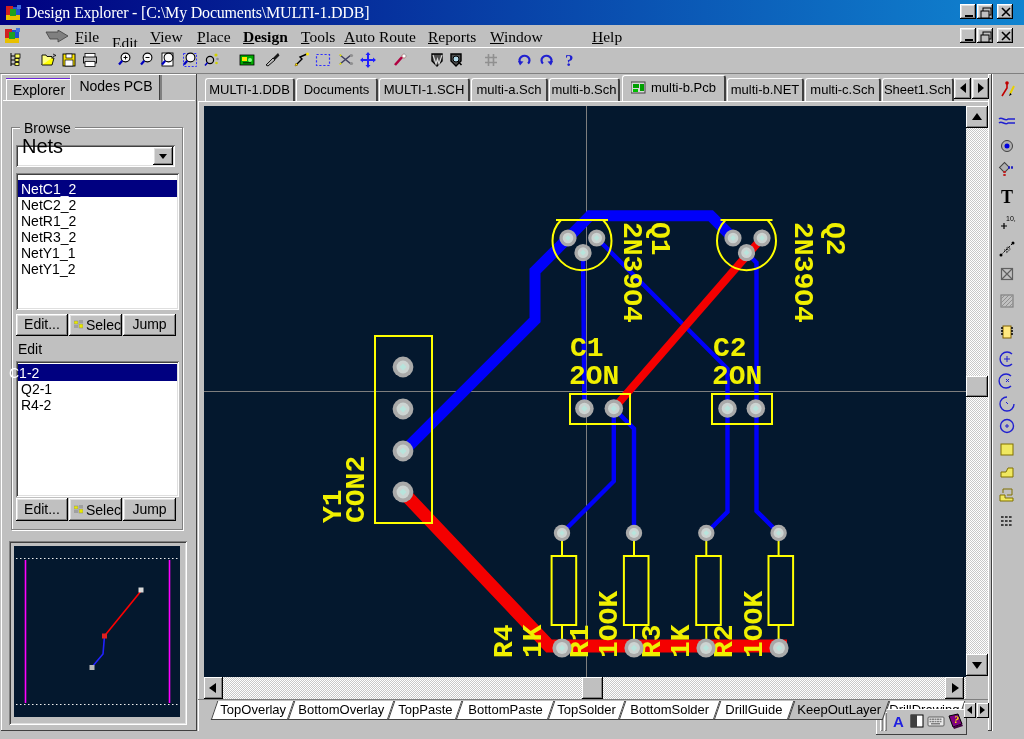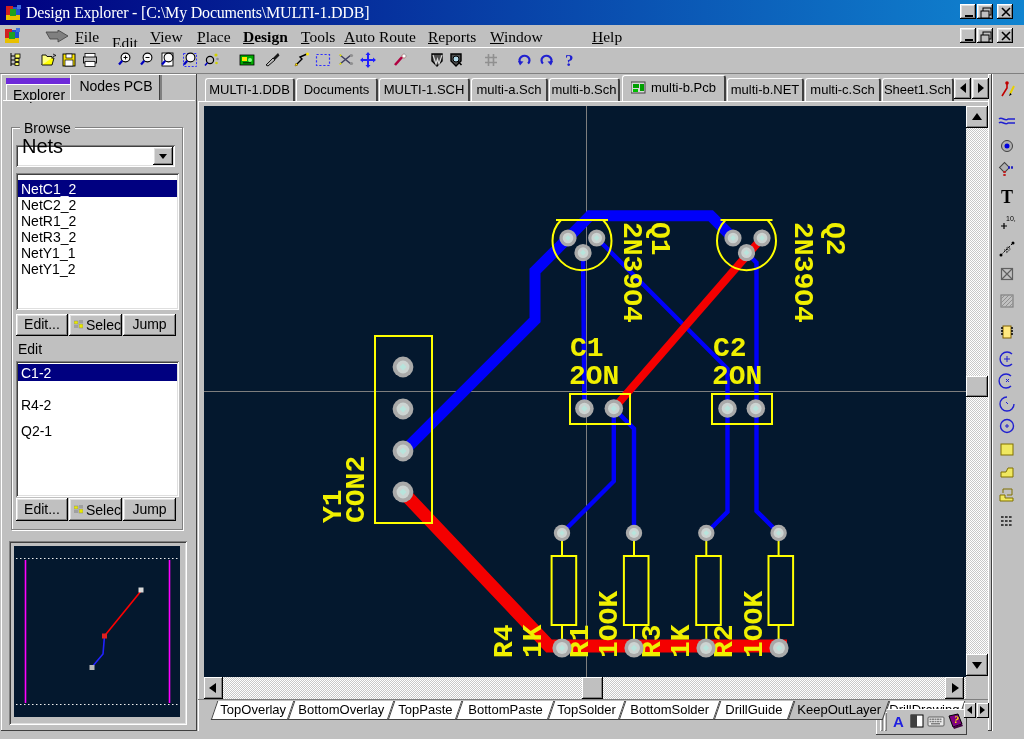--- a/index.html
+++ b/index.html
@@ -241,7 +241,7 @@
 
 <div class="abs raised2" style="left:1px;top:74px;width:196px;height:657px;background:#c0c0c0;"></div>
 
-<div class="abs ui" style="left:6px;top:78px;width:66px;height:23px;background:#c0c0c0;box-shadow:inset 1px 1px 0 #fff, inset -1px 0 0 #808080;border-top:6px solid #6d28d9;text-align:center;line-height:22px;font-size:14px;">Explorer</div>
+<div class="abs ui" style="left:6px;top:78px;width:66px;height:23px;background:#c0c0c0;box-shadow:inset 1px 1px 0 #fff, inset -1px 0 0 #808080;border-top:1px solid #6d28d9;text-align:center;line-height:22px;font-size:14px;">Explorer</div>
 <div class="abs ui" style="left:70px;top:74px;width:92px;height:27px;background:#c0c0c0;box-shadow:inset 1px 1px 0 #fff, inset -2px 0 0 #808080, inset -3px 0 0 #404040;text-align:center;line-height:24px;font-size:14px;">Nodes PCB</div>
 <div class="abs" style="left:3px;top:100px;width:192px;height:2px;background:#c0c0c0;box-shadow:inset 0 1px 0 #fff;"></div>
 

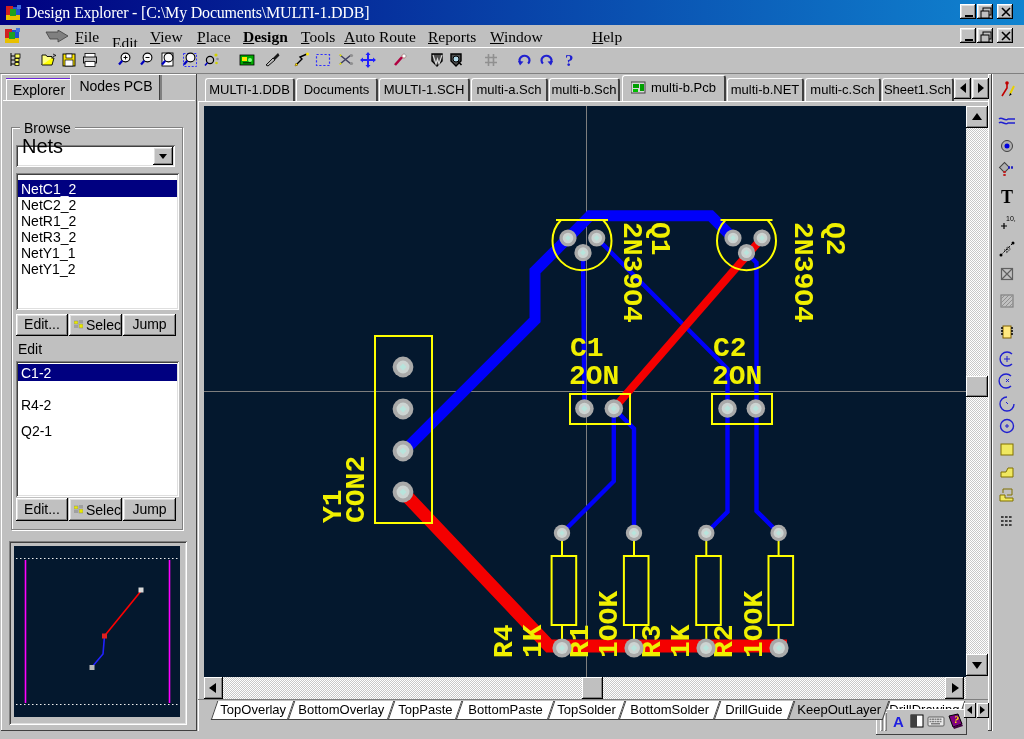--- a/index.html
+++ b/index.html
@@ -279,7 +279,7 @@
 <div class="abs ui" style="left:18px;top:341px;font-size:14px;">Edit</div>
 <div class="abs sunken" style="left:16px;top:361px;width:163px;height:136px;background:#fff;"></div>
 <div class="abs" style="left:18px;top:364px;width:159px;height:17px;background:#000080;"></div>
-<div class="abs ui" style="left:21px;top:365px;color:#fff;font-size:14px;">C1-2</div>
+<div class="abs ui" style="left:9px;top:365px;color:#fff;font-size:14px;">C1-2</div>
 <div class="abs ui" style="left:21px;top:381px;font-size:14px;margin-top:42px;">Q2-1</div>
 <div class="abs ui" style="left:21px;top:397px;font-size:14px;">R4-2</div>
 

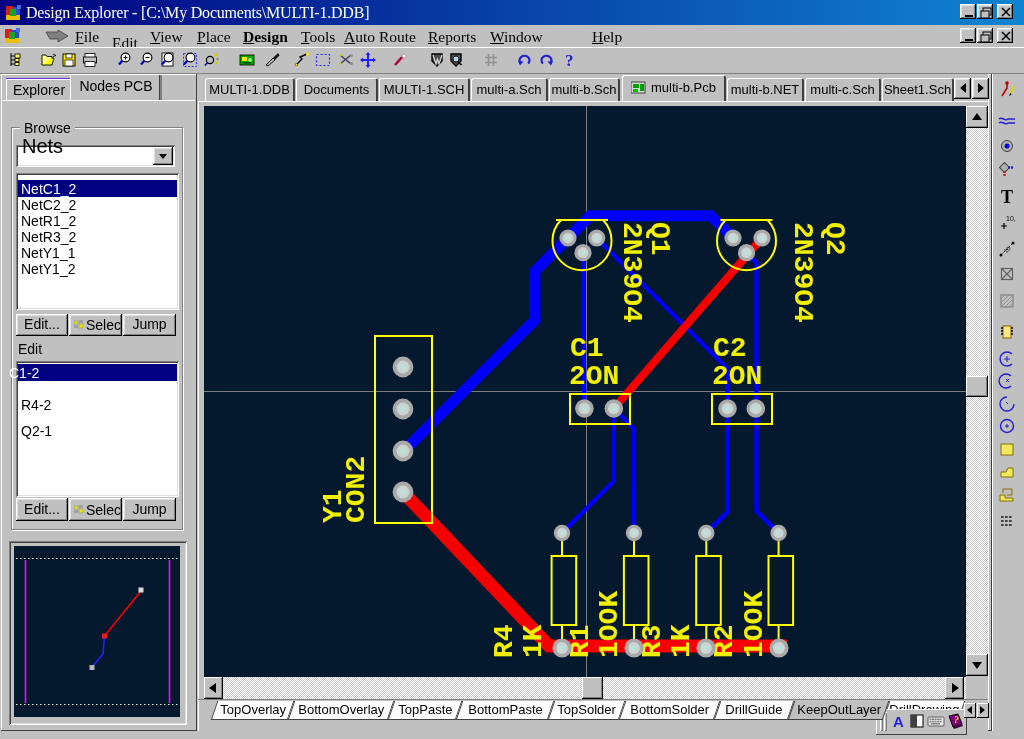--- a/index.html
+++ b/index.html
@@ -280,7 +280,7 @@
 <div class="abs sunken" style="left:16px;top:361px;width:163px;height:136px;background:#fff;"></div>
 <div class="abs" style="left:18px;top:364px;width:159px;height:17px;background:#000080;"></div>
 <div class="abs ui" style="left:9px;top:365px;color:#fff;font-size:14px;">C1-2</div>
-<div class="abs ui" style="left:21px;top:381px;font-size:14px;margin-top:42px;">Q2-1</div>
+<div class="abs ui" style="left:21px;top:381px;font-size:14px;">Q2-1</div>
 <div class="abs ui" style="left:21px;top:397px;font-size:14px;">R4-2</div>
 
 <div class="abs btn ui" style="left:16px;top:498px;width:52px;height:23px;text-align:center;line-height:22px;font-size:14px;">Edit...</div>

